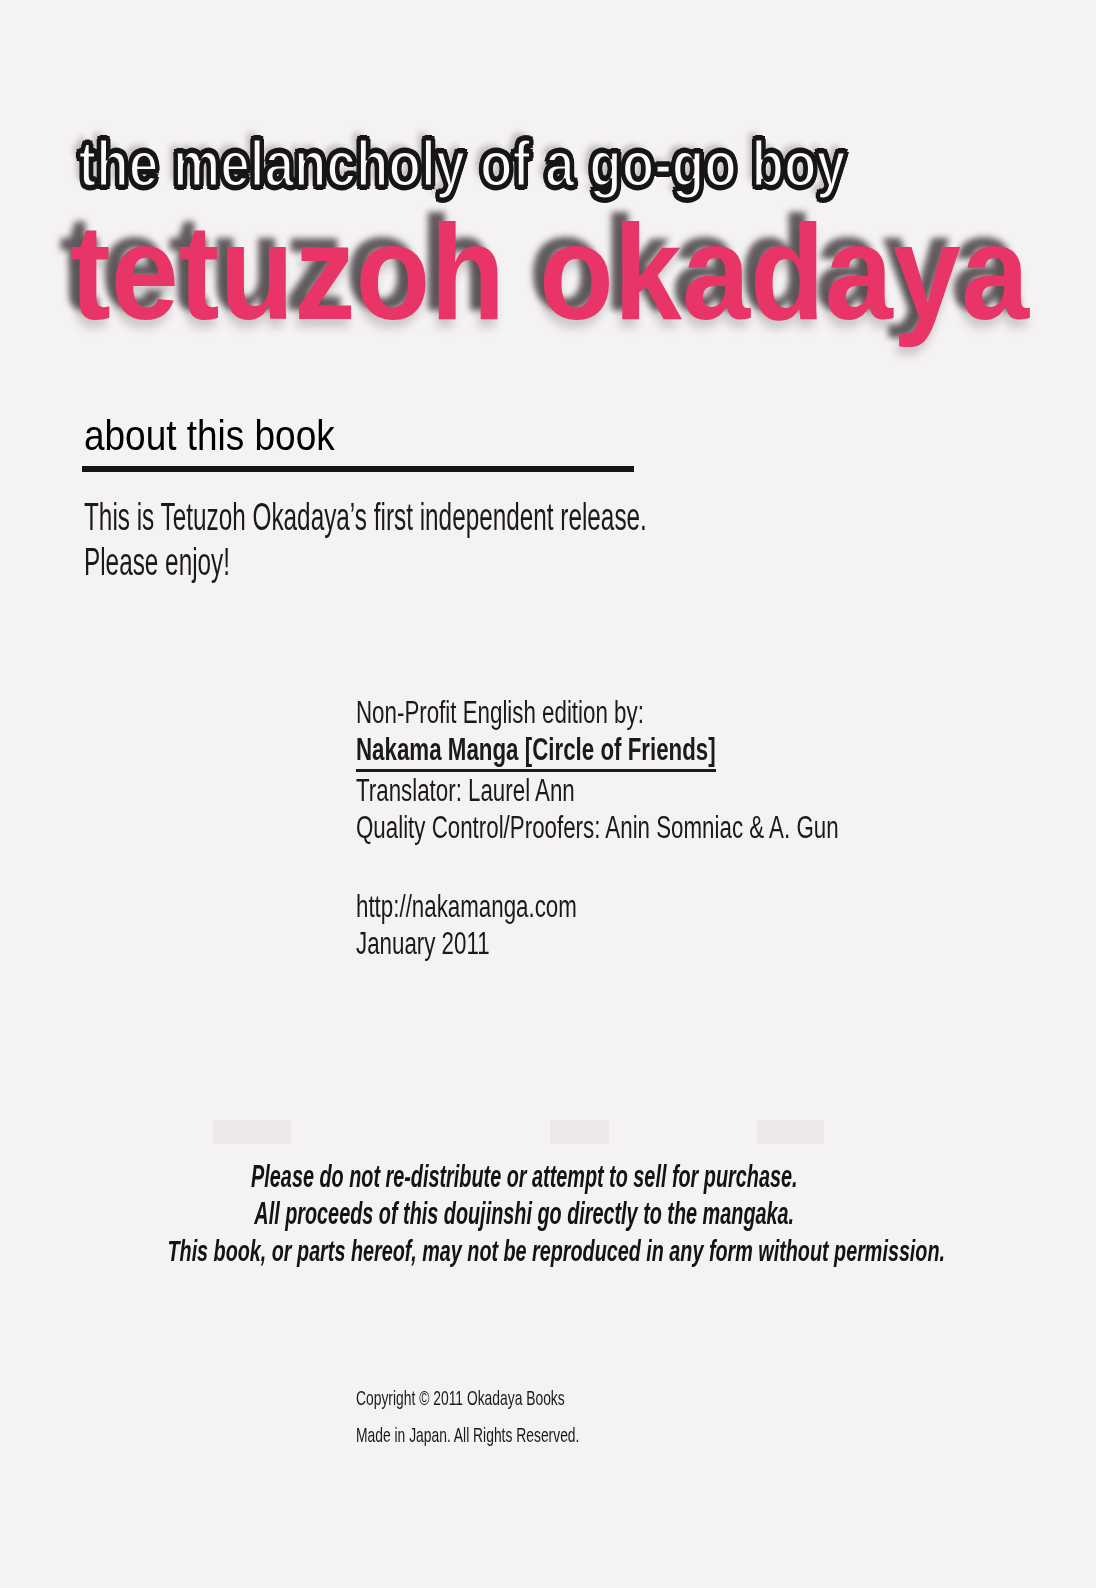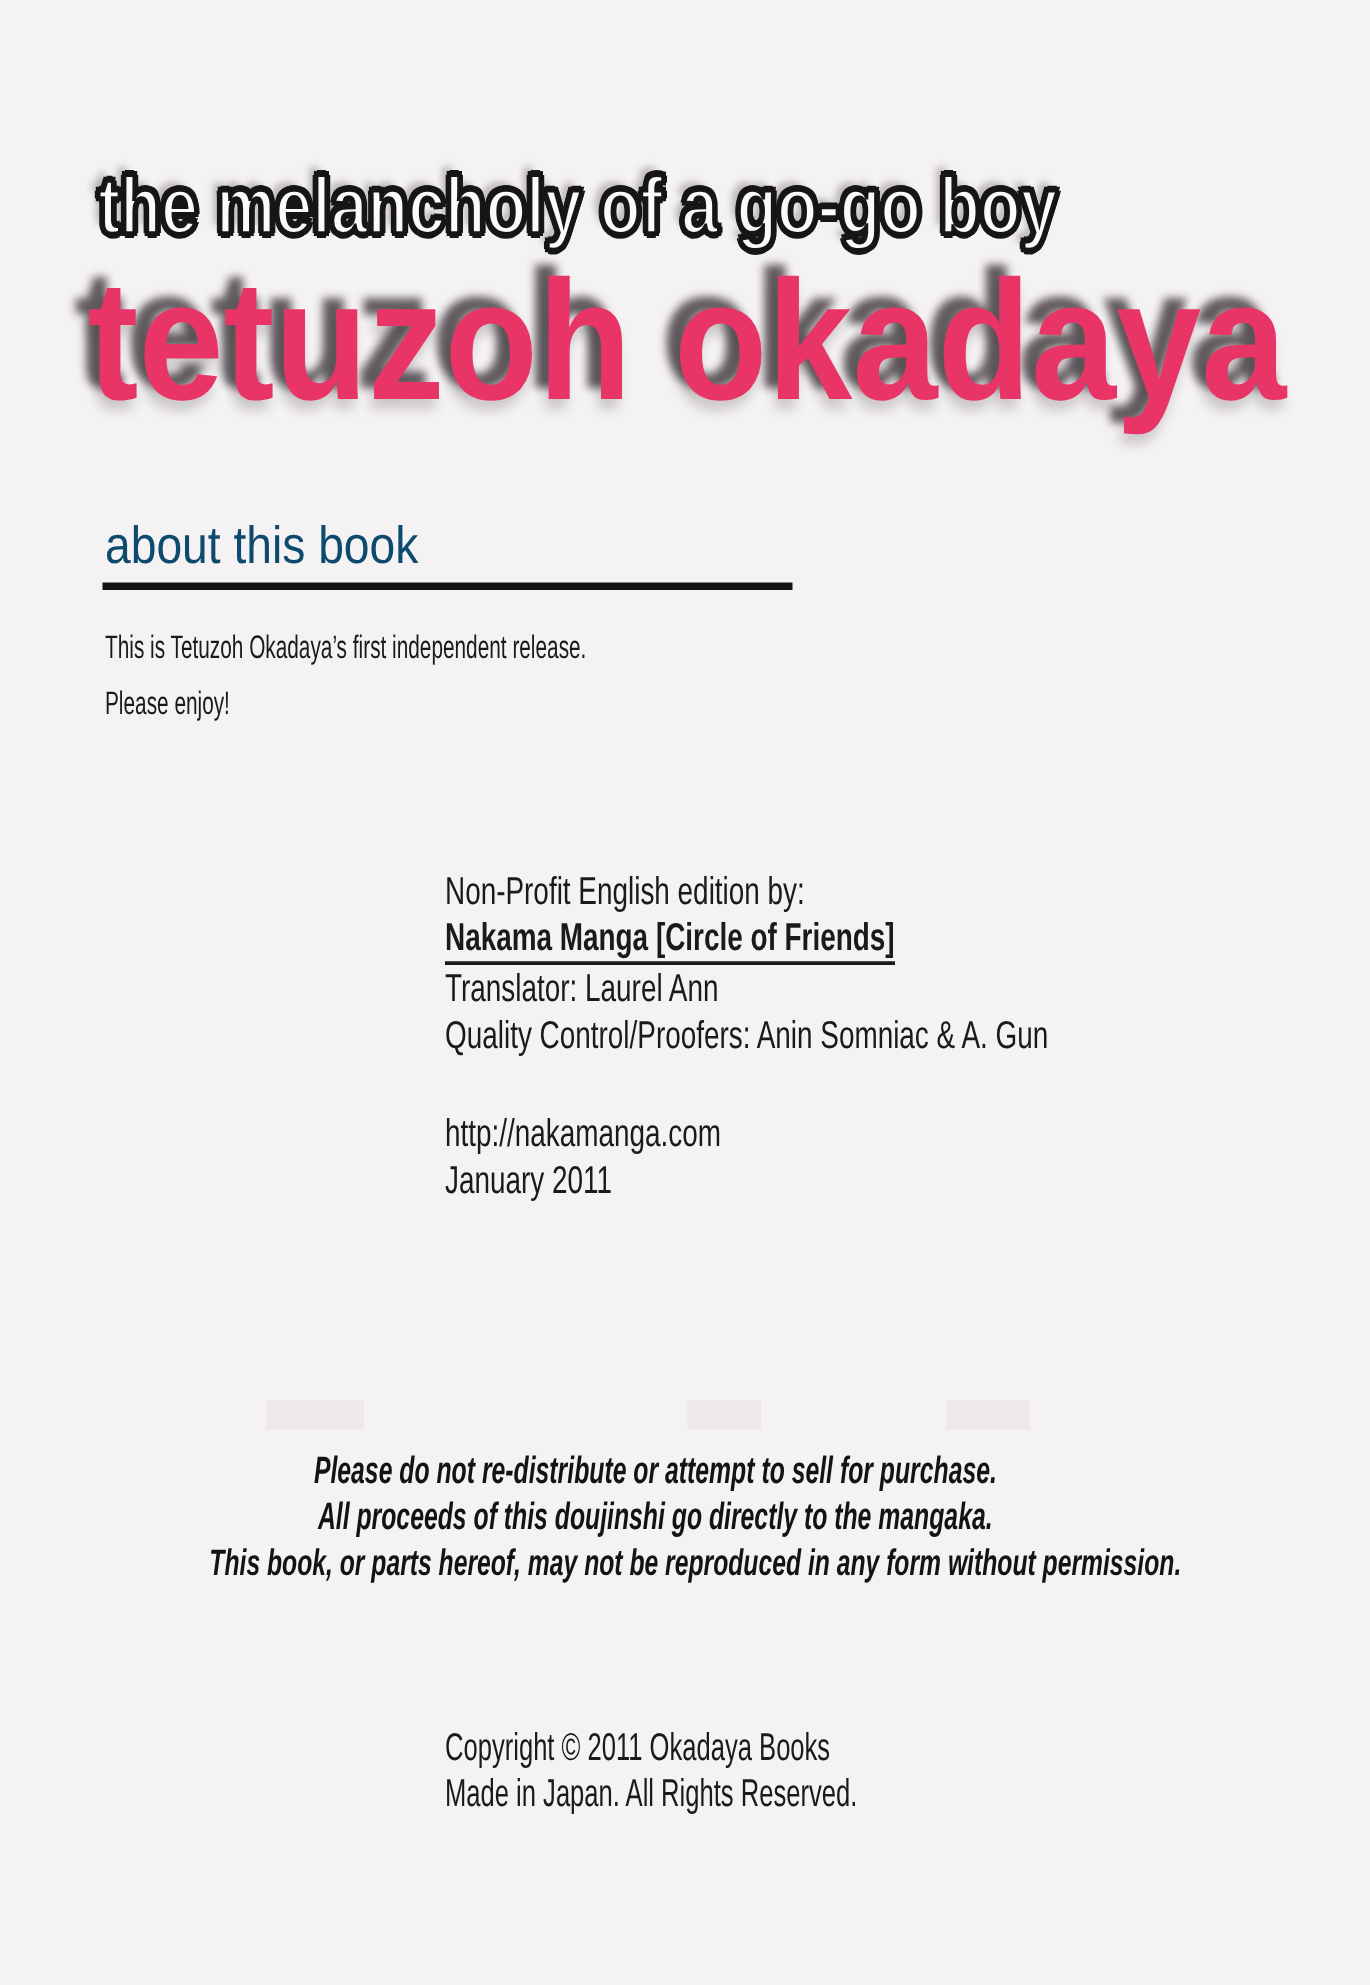--- a/index.html
+++ b/index.html
@@ -60,7 +60,7 @@
     position: absolute;
     top: 413px; left: 84px;
     font-size: 42px; line-height: 46px;
-    color: #0c4a6e;
+    color: #000000;
     white-space: nowrap;
   }
   .about-heading .t { display: inline-block; transform: scaleX(0.88); transform-origin: 0 50%; }

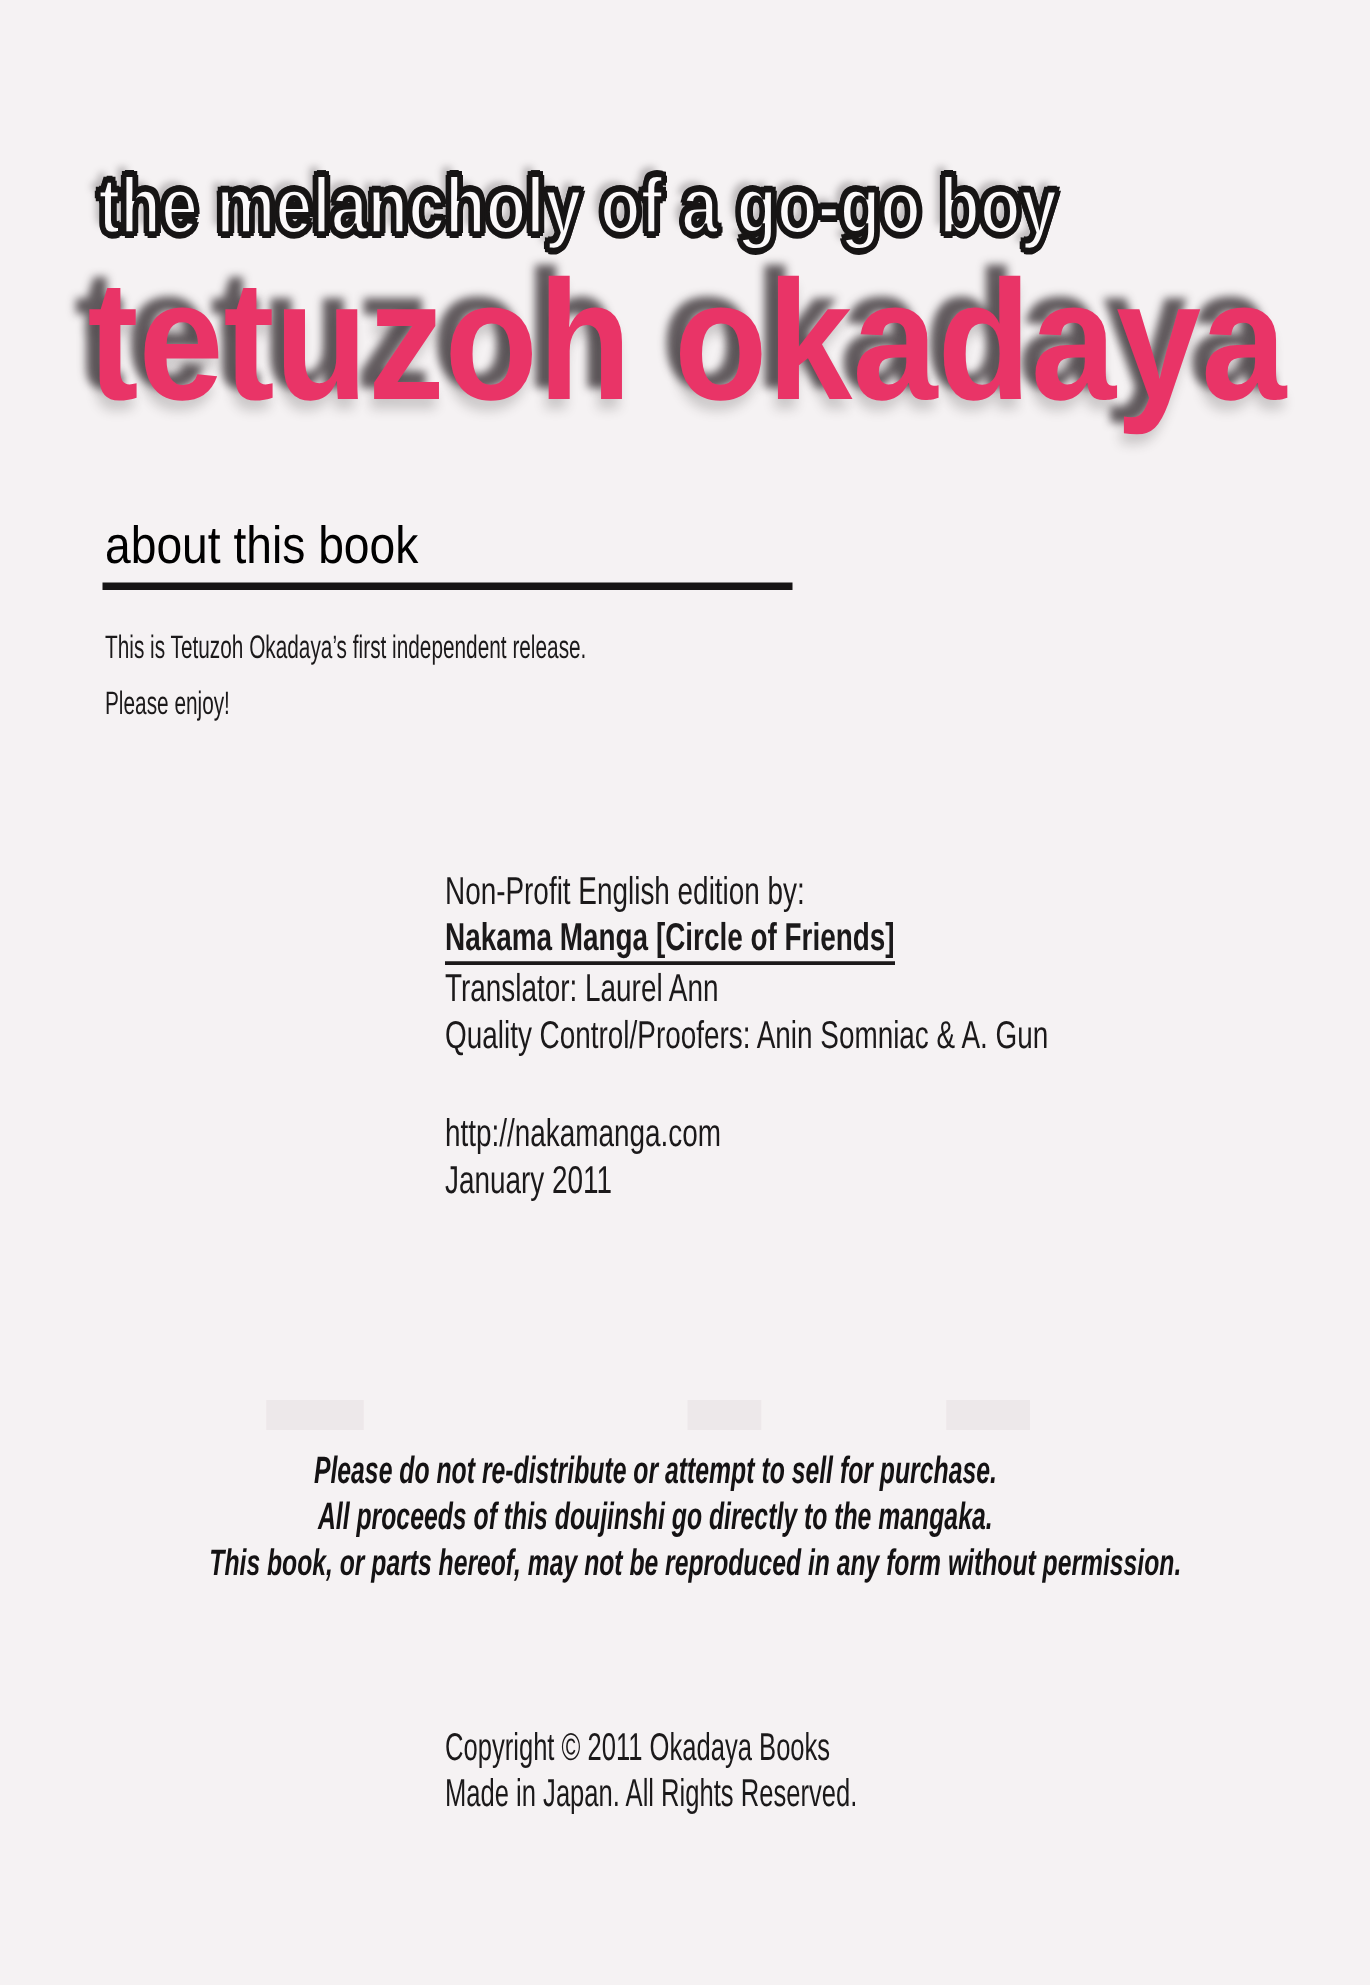--- a/index.html
+++ b/index.html
@@ -73,7 +73,7 @@
   .about-body {
     position: absolute;
     left: 84px; top: 495px;
-    font-size: 26px; line-height: 45px;
+    font-size: 38px; line-height: 45px;
     color: #1b191a;
     white-space: nowrap;
   }

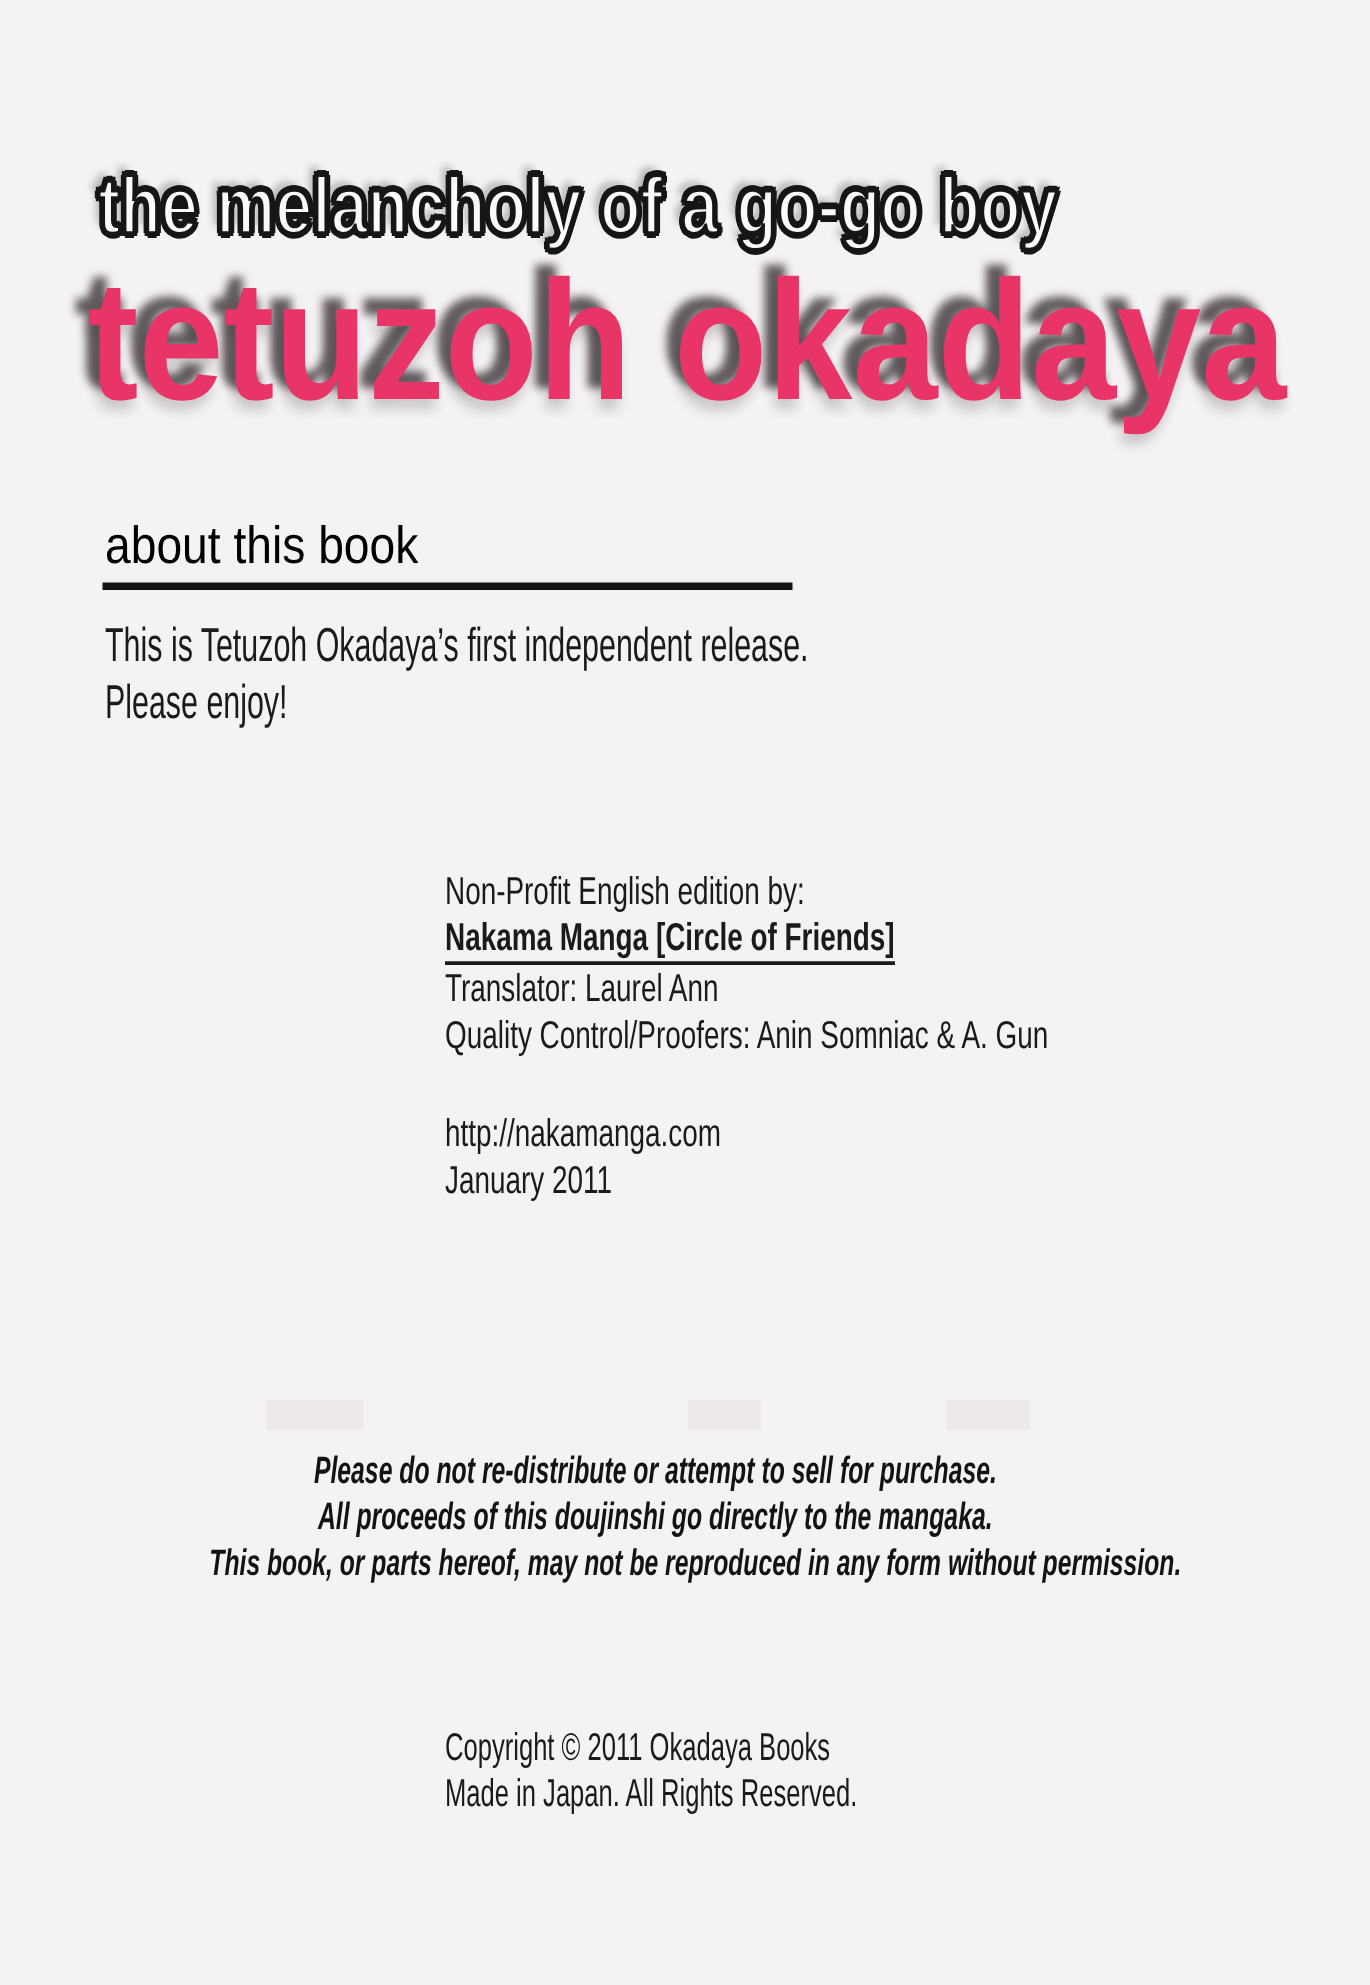--- a/index.html
+++ b/index.html
@@ -113,7 +113,7 @@
   .colophon {
     position: absolute;
     left: 356px; top: 1379px;
-    font-size: 31px; line-height: 37px;
+    font-size: 21px; line-height: 37px;
     color: #1b191a;
     white-space: nowrap;
   }

